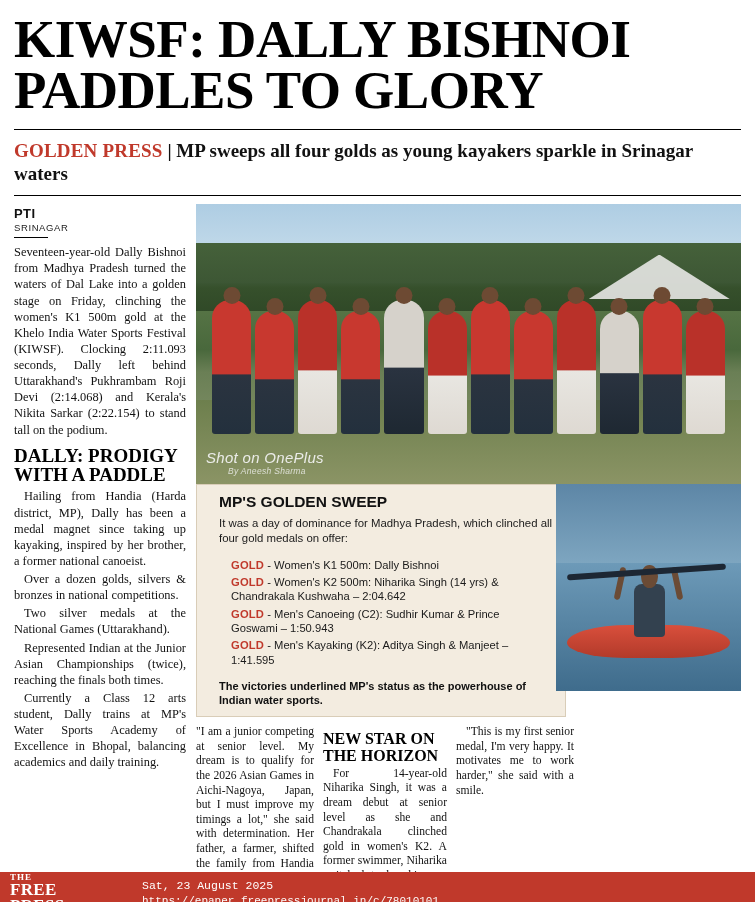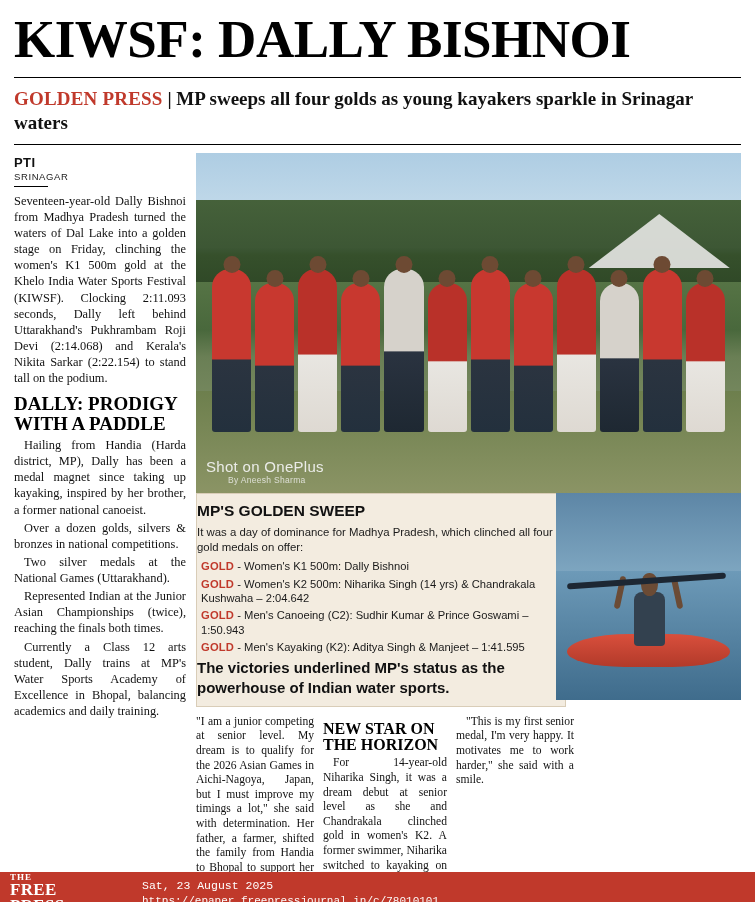--- a/index.html
+++ b/index.html
@@ -299,6 +299,7 @@
 
   <h1 class="headline">
     <span>KIWSF: DALLY BISHNOI</span>
+    <span class="l2">PADDLES TO GLORY</span>
   </h1>
 
   <hr class="rule-thin">

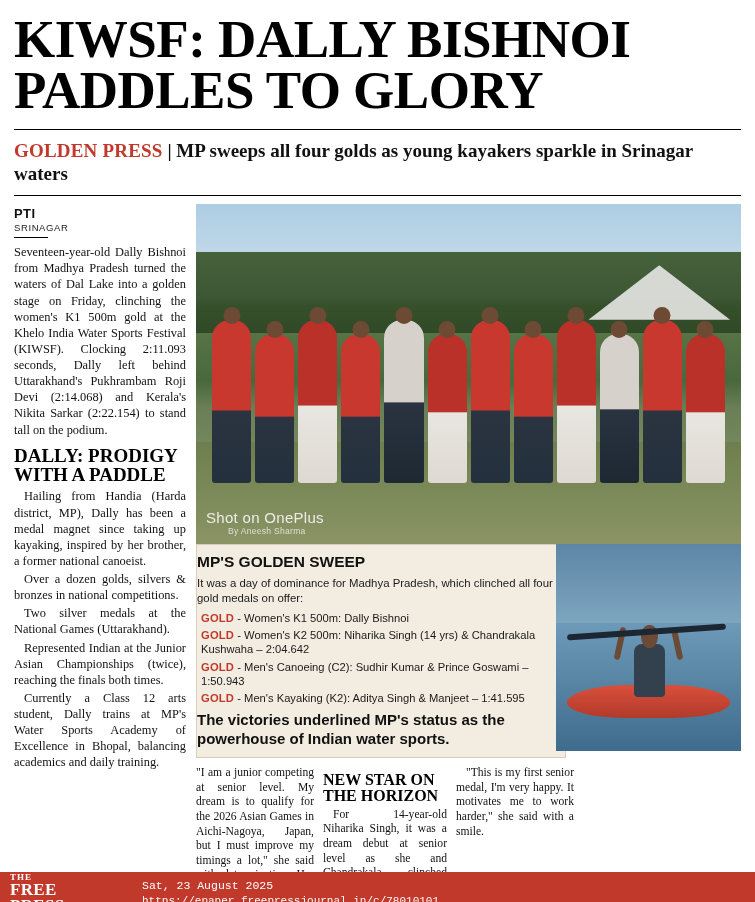--- a/index.html
+++ b/index.html
@@ -117,10 +117,11 @@
   
   .photo {
     width: 100%;
-    height: 340px;
+    height: 280px;
     position: relative;
     overflow: hidden;
     background: linear-gradient(#9fc3df 0%, #b9d4e6 28%, #5d7a4a 30%, #49683c 52%, #6a7f55 60%, #8f9b73 100%);
+    font-style: italic;
   }
   .photo .sky {
     position:absolute; left:0; right:0; top:0; height:28%;

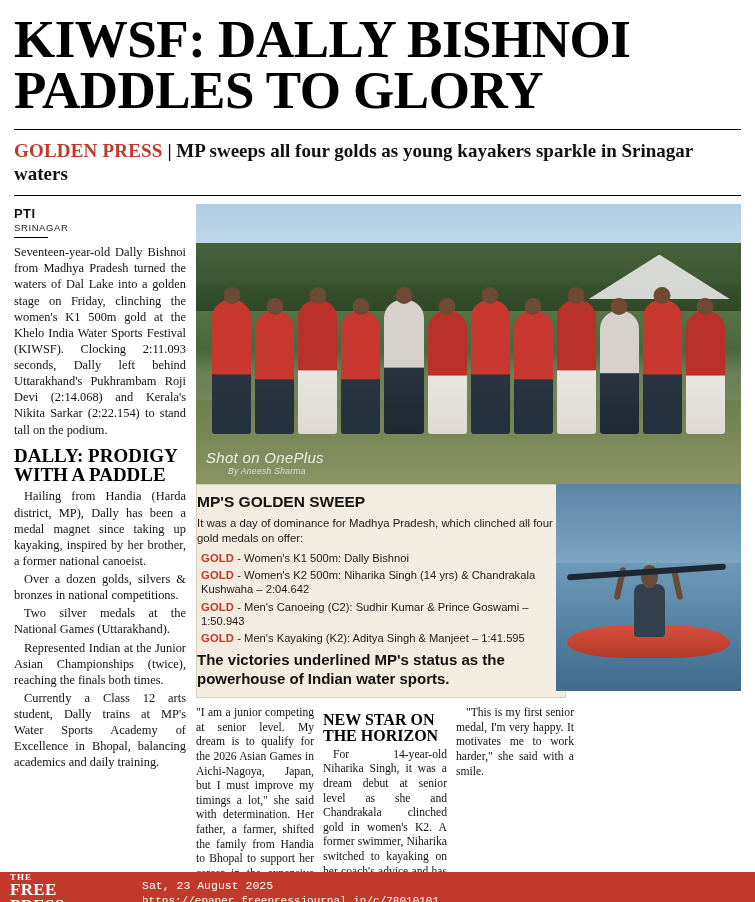--- a/index.html
+++ b/index.html
@@ -209,7 +209,7 @@
   .goldbox {
     background:#f3ece0;
     border: 1px solid #d9cdb8;
-    padding: 8px 10px 9px 0;
+    padding: 8px 10px 9px 22px;
     width: 370px;
     font-family: "Liberation Sans", sans-serif;
   }

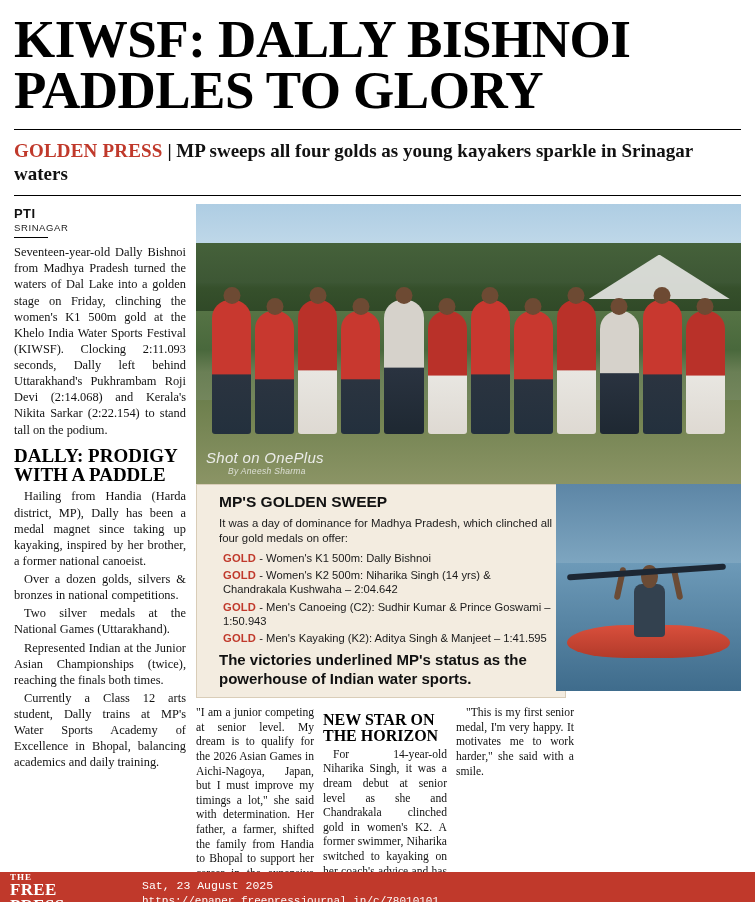--- a/index.html
+++ b/index.html
@@ -226,7 +226,7 @@
     margin: 0 0 5px 0;
     color:#1a1a1a;
   }
-  .goldbox ul { list-style:none; margin:4px; padding:0; }
+  .goldbox ul { list-style:none; margin:12px; padding:0; }
   .goldbox li {
     font-size: 11.2px;
     line-height: 1.28;

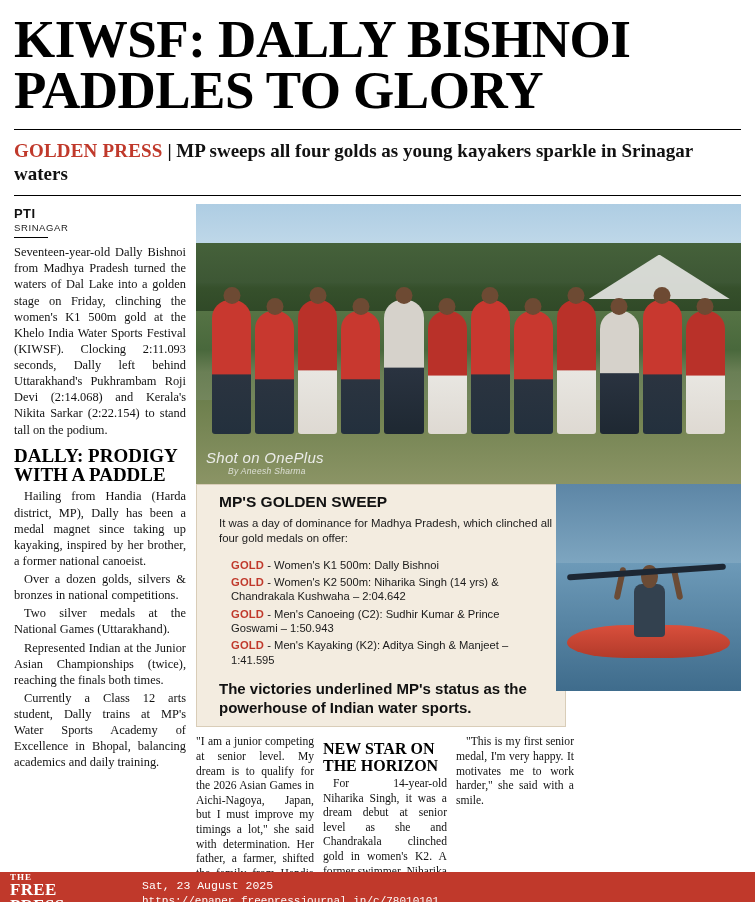--- a/index.html
+++ b/index.html
@@ -239,7 +239,7 @@
     letter-spacing:0.2px;
   }
   .goldbox .closing {
-    font-size: 15px;
+    font-size: 11px;
     line-height:1.28;
     font-weight:700;
     margin: 4px 0 0 0;

